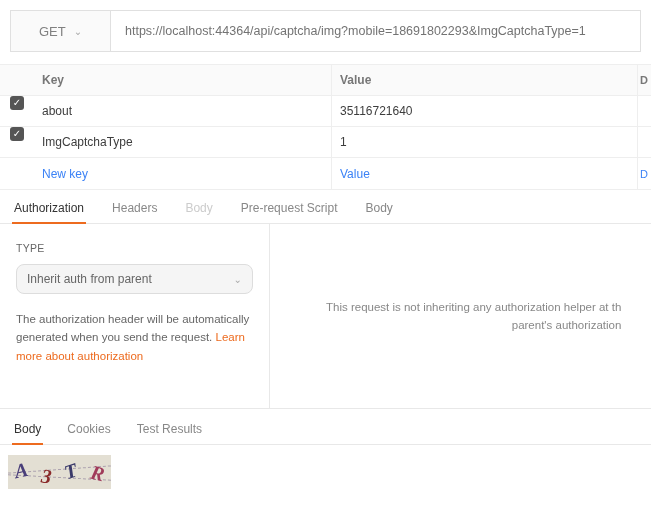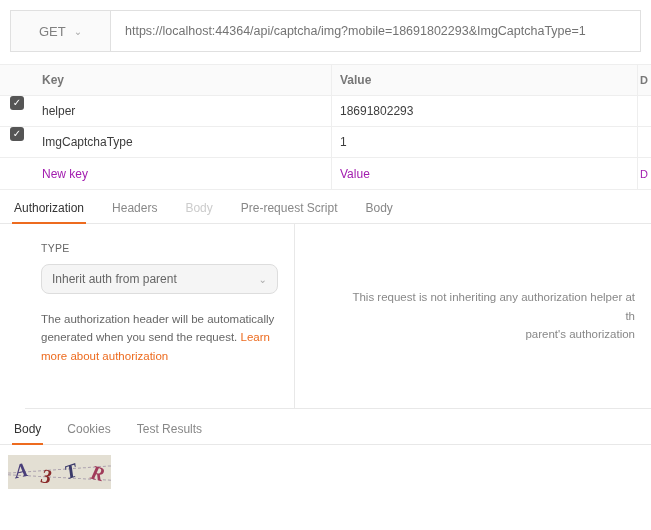--- a/index.html
+++ b/index.html
@@ -271,7 +271,7 @@
     <div class="pt-check">
       <div class="checkbox"></div>
     </div>
-    <div class="pt-key">helper</div>
+    <div class="pt-key">about</div>
     <div class="pt-value">18691802293</div>
     <div class="pt-desc"></div>
   </div>

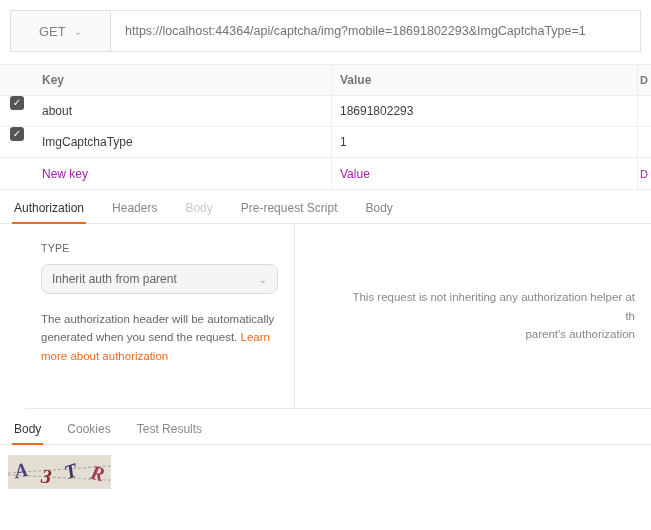--- a/index.html
+++ b/index.html
@@ -272,7 +272,7 @@
       <div class="checkbox"></div>
     </div>
     <div class="pt-key">about</div>
-    <div class="pt-value">18691802293</div>
+    <div class="pt-value">35116721640</div>
     <div class="pt-desc"></div>
   </div>
 

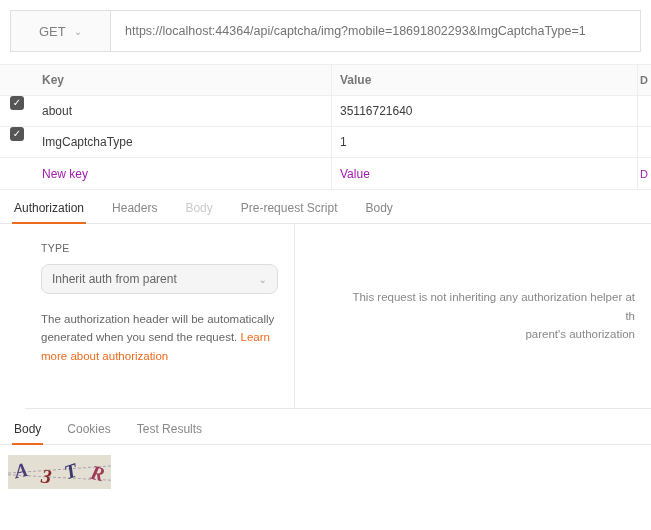--- a/index.html
+++ b/index.html
@@ -110,7 +110,7 @@
     font-size: 10px;
     line-height: 1;
   }
-  .placeholder { color: #a21caf; }
+  .placeholder { color: #3b82f6; }
   .tabs {
     display: flex;
     gap: 24px;

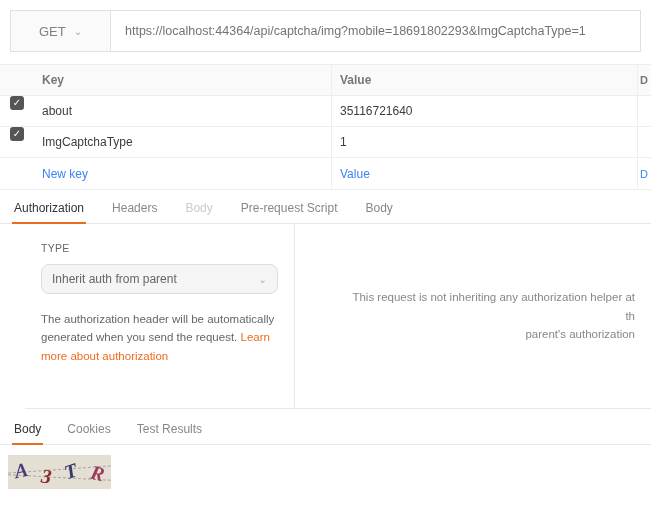--- a/index.html
+++ b/index.html
@@ -141,7 +141,6 @@
     display: flex;
     min-height: 185px;
     border-bottom: 1px solid #e8e8e8;
-    margin-left: 25px;
   }
   .auth-left {
     width: 270px;

